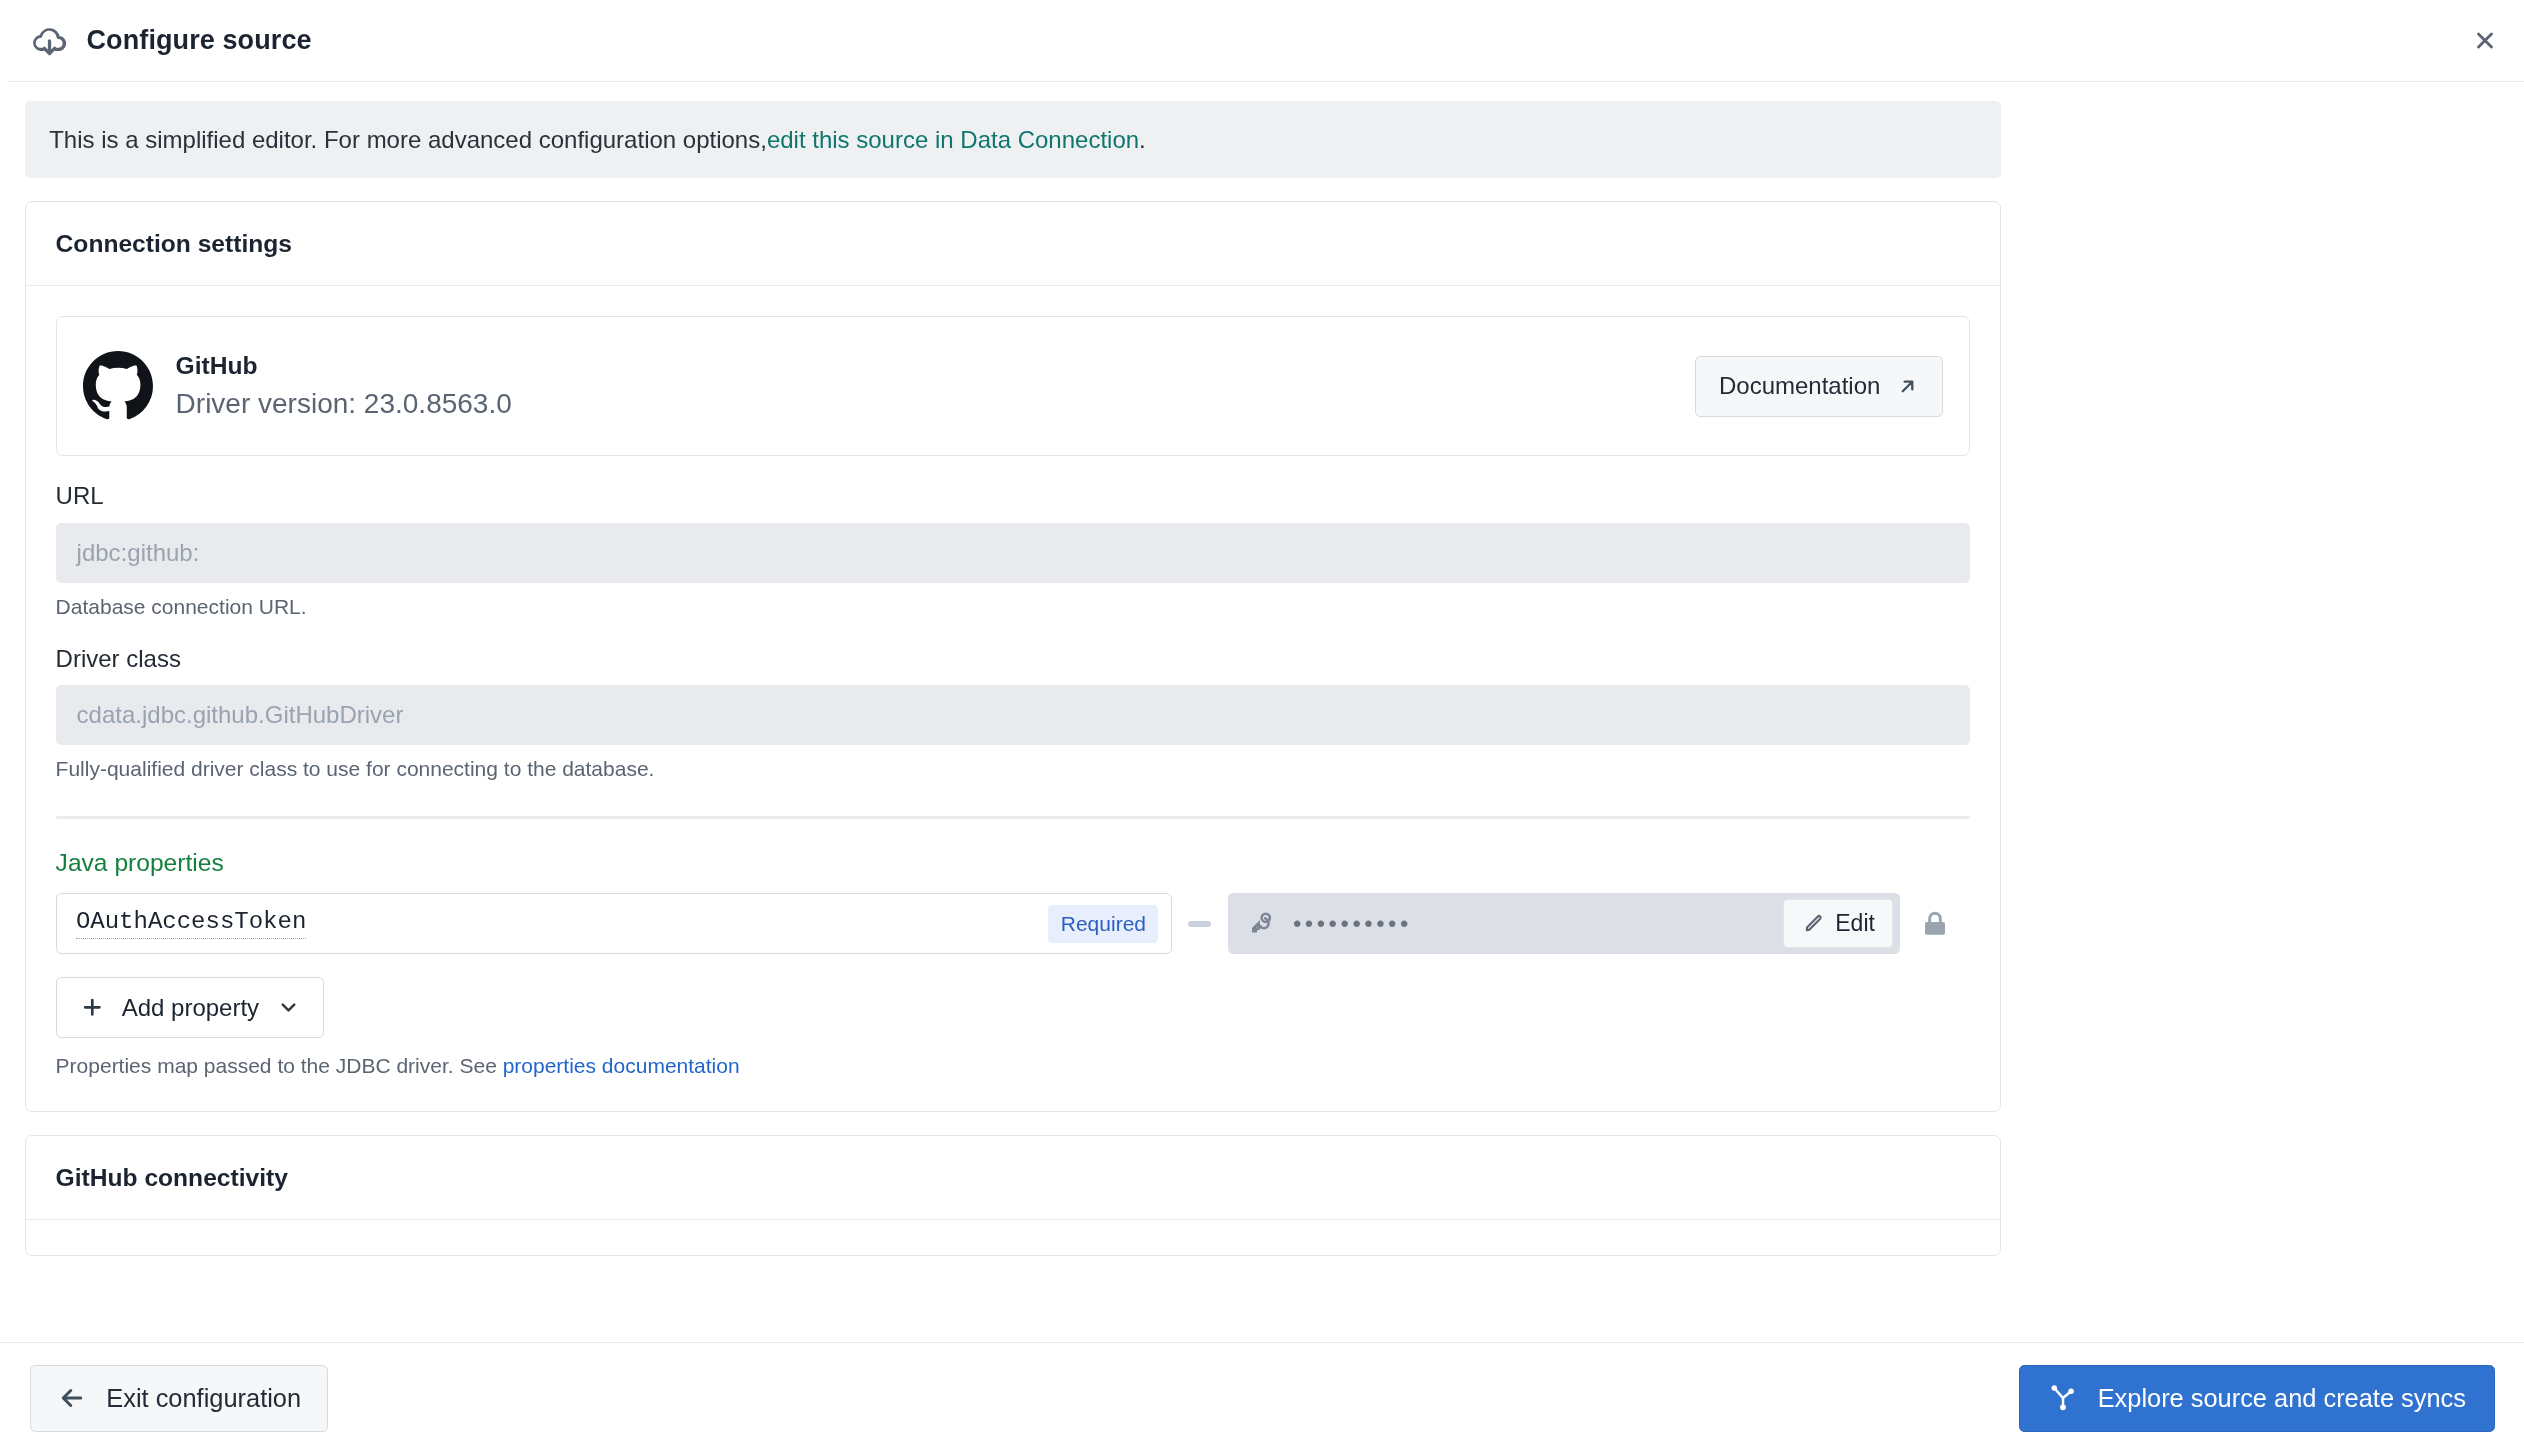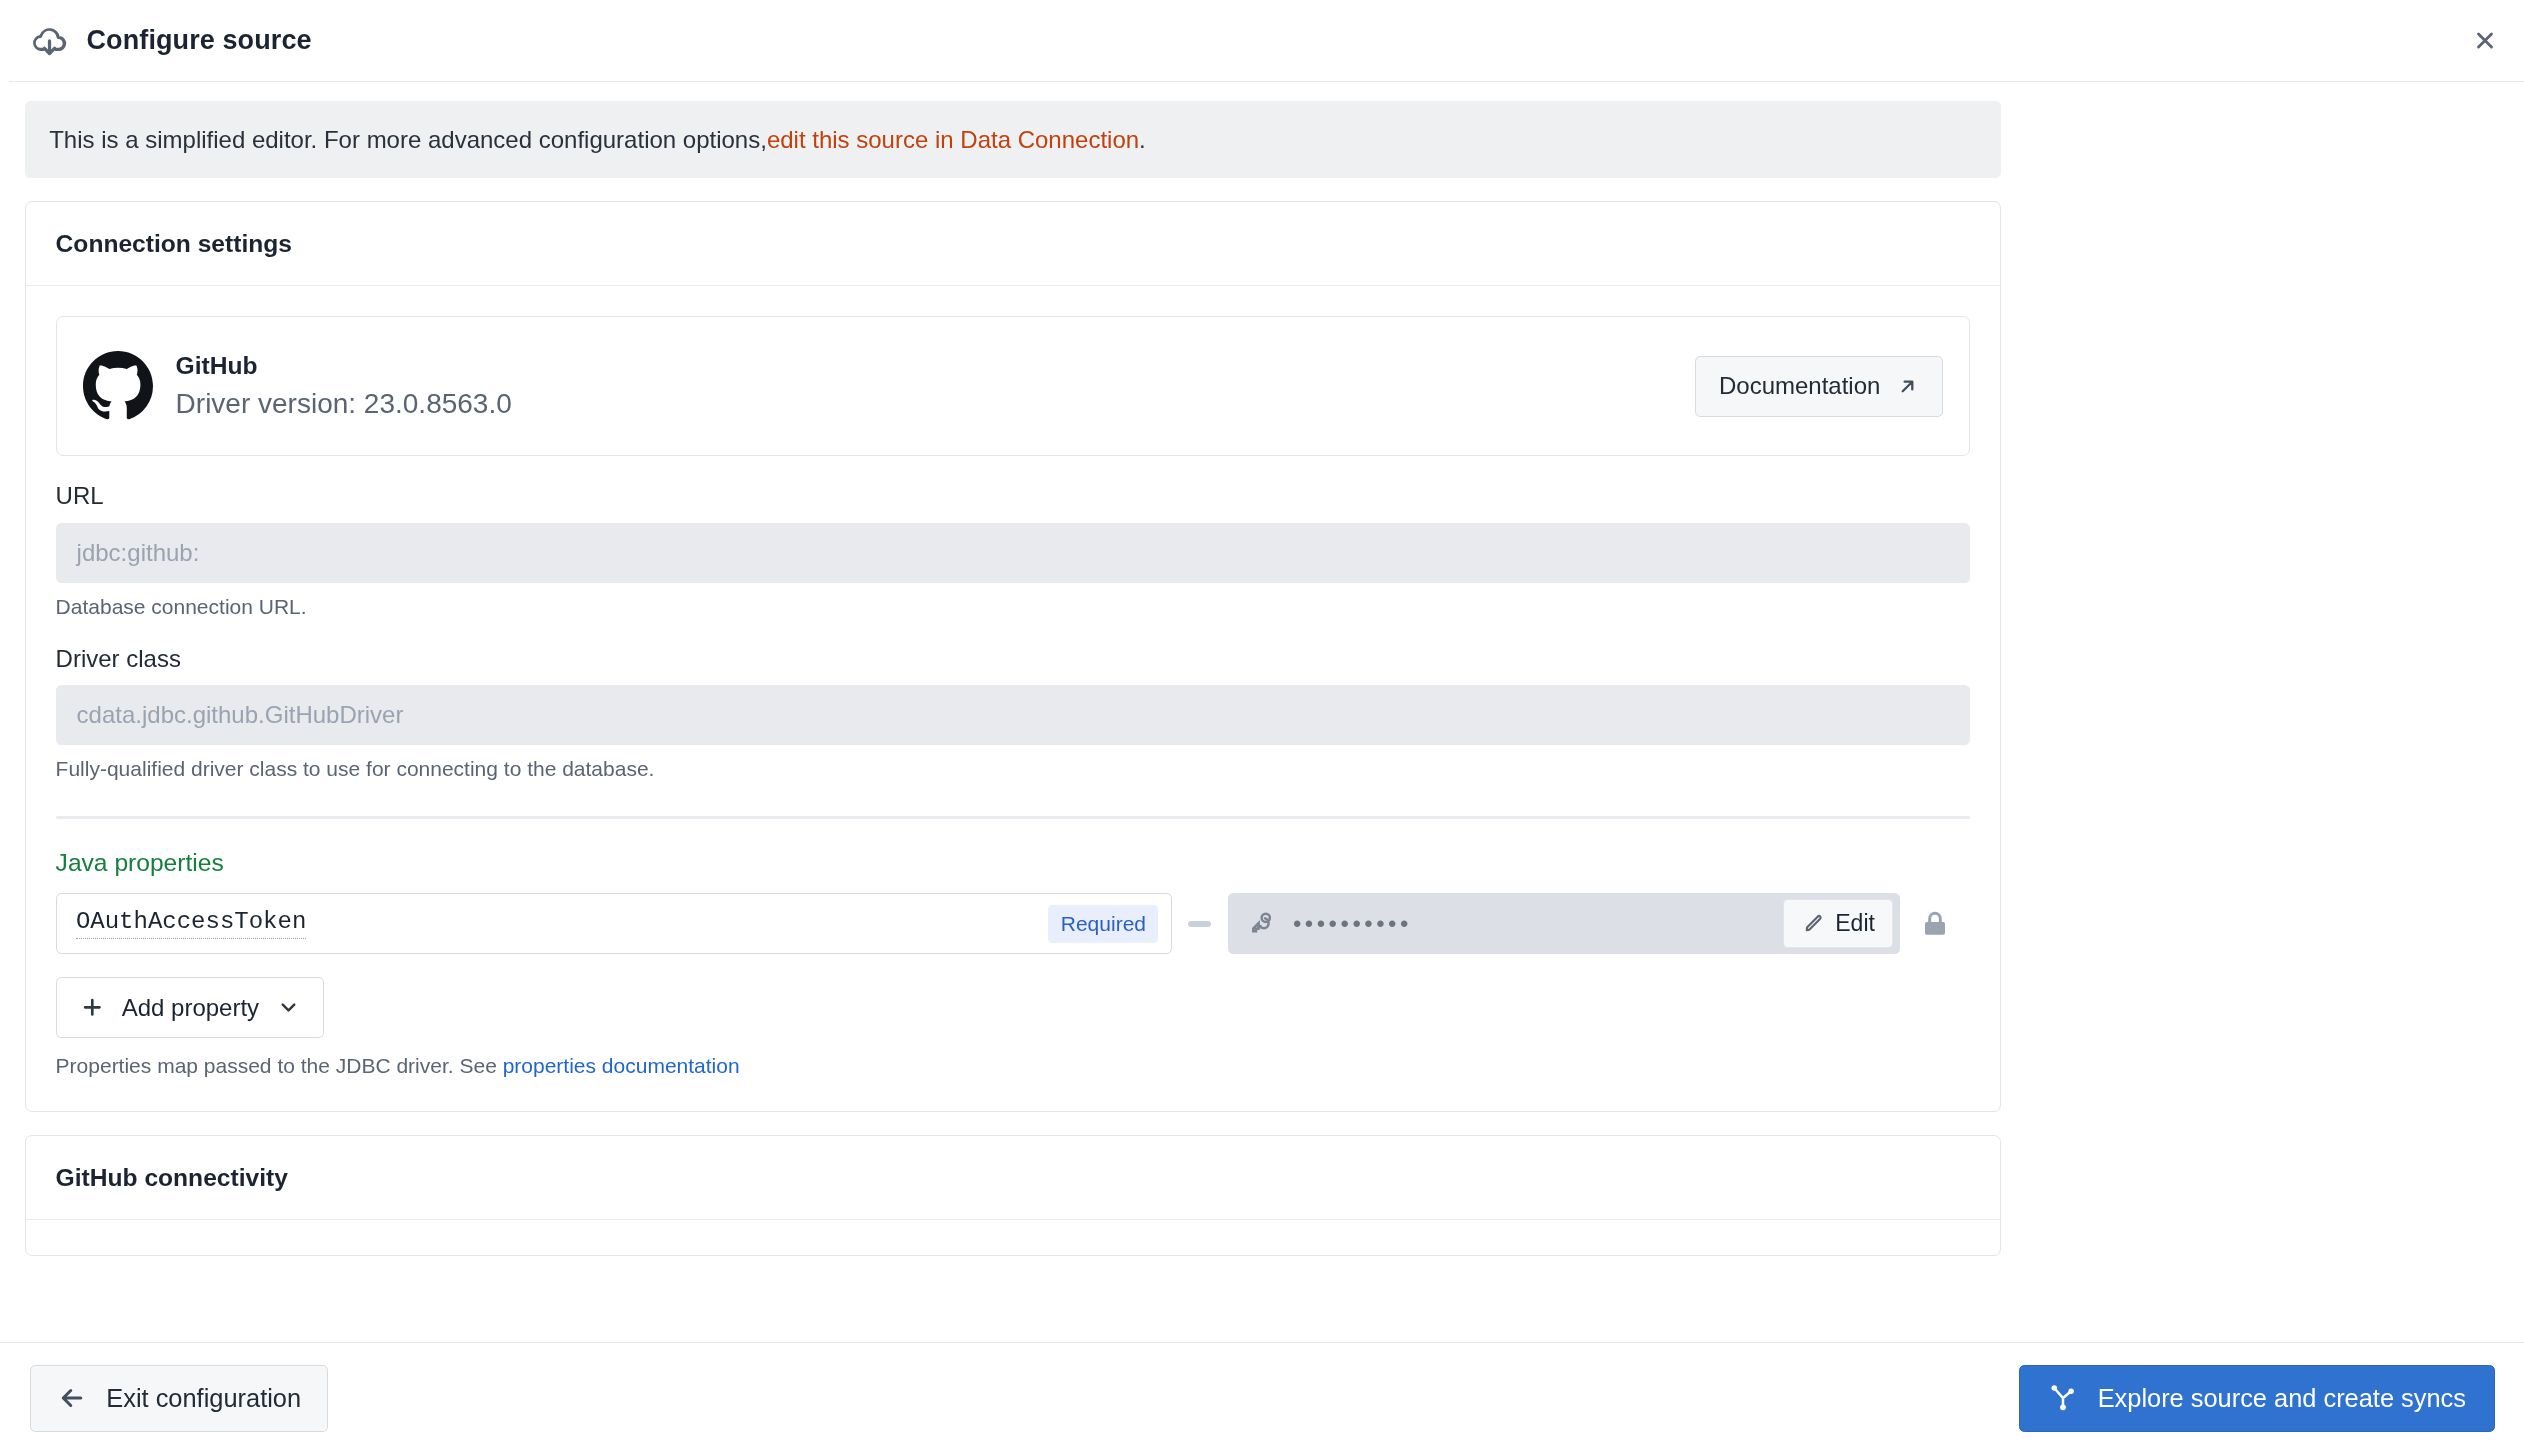--- a/index.html
+++ b/index.html
@@ -41,7 +41,7 @@
     height: 77px; display: flex; align-items: center;
     padding: 0 24.6px; font-size: 24px; color: #2a313a;
   }
-  .notice a { color: #c2410c; text-decoration: none; }
+  .notice a { color: #0f766e; text-decoration: none; }
 
   .card {
     margin-top: 23px;

